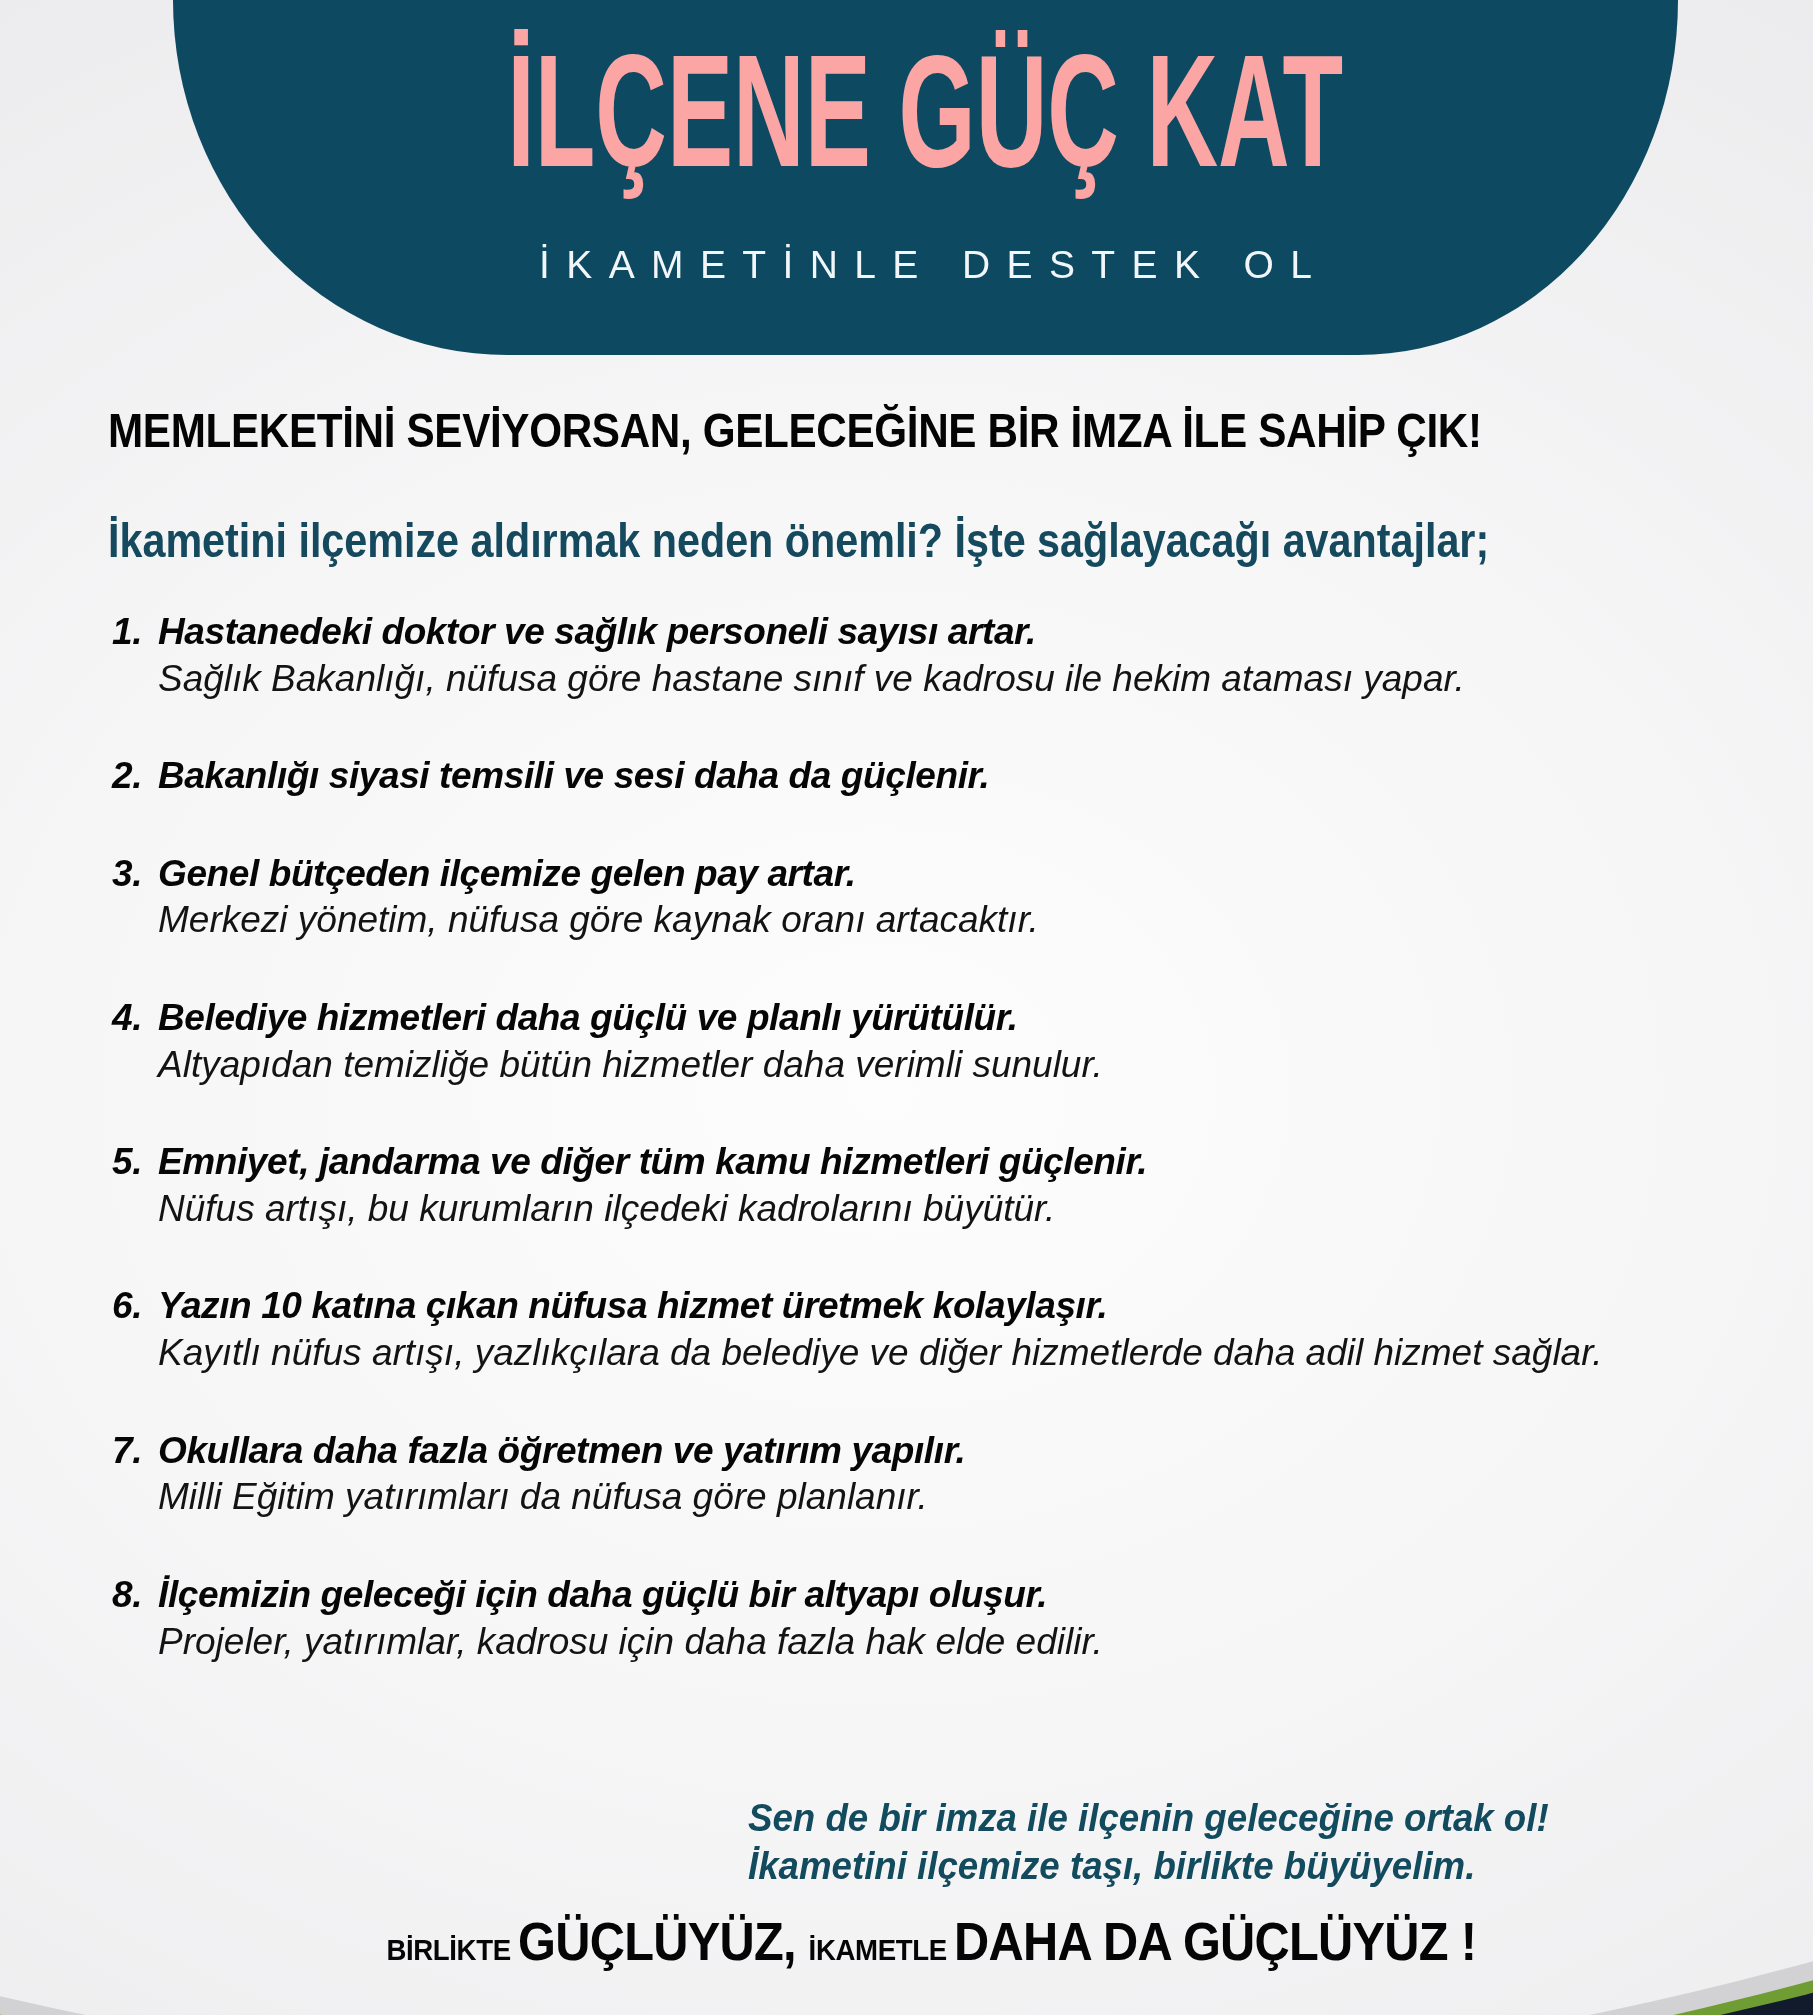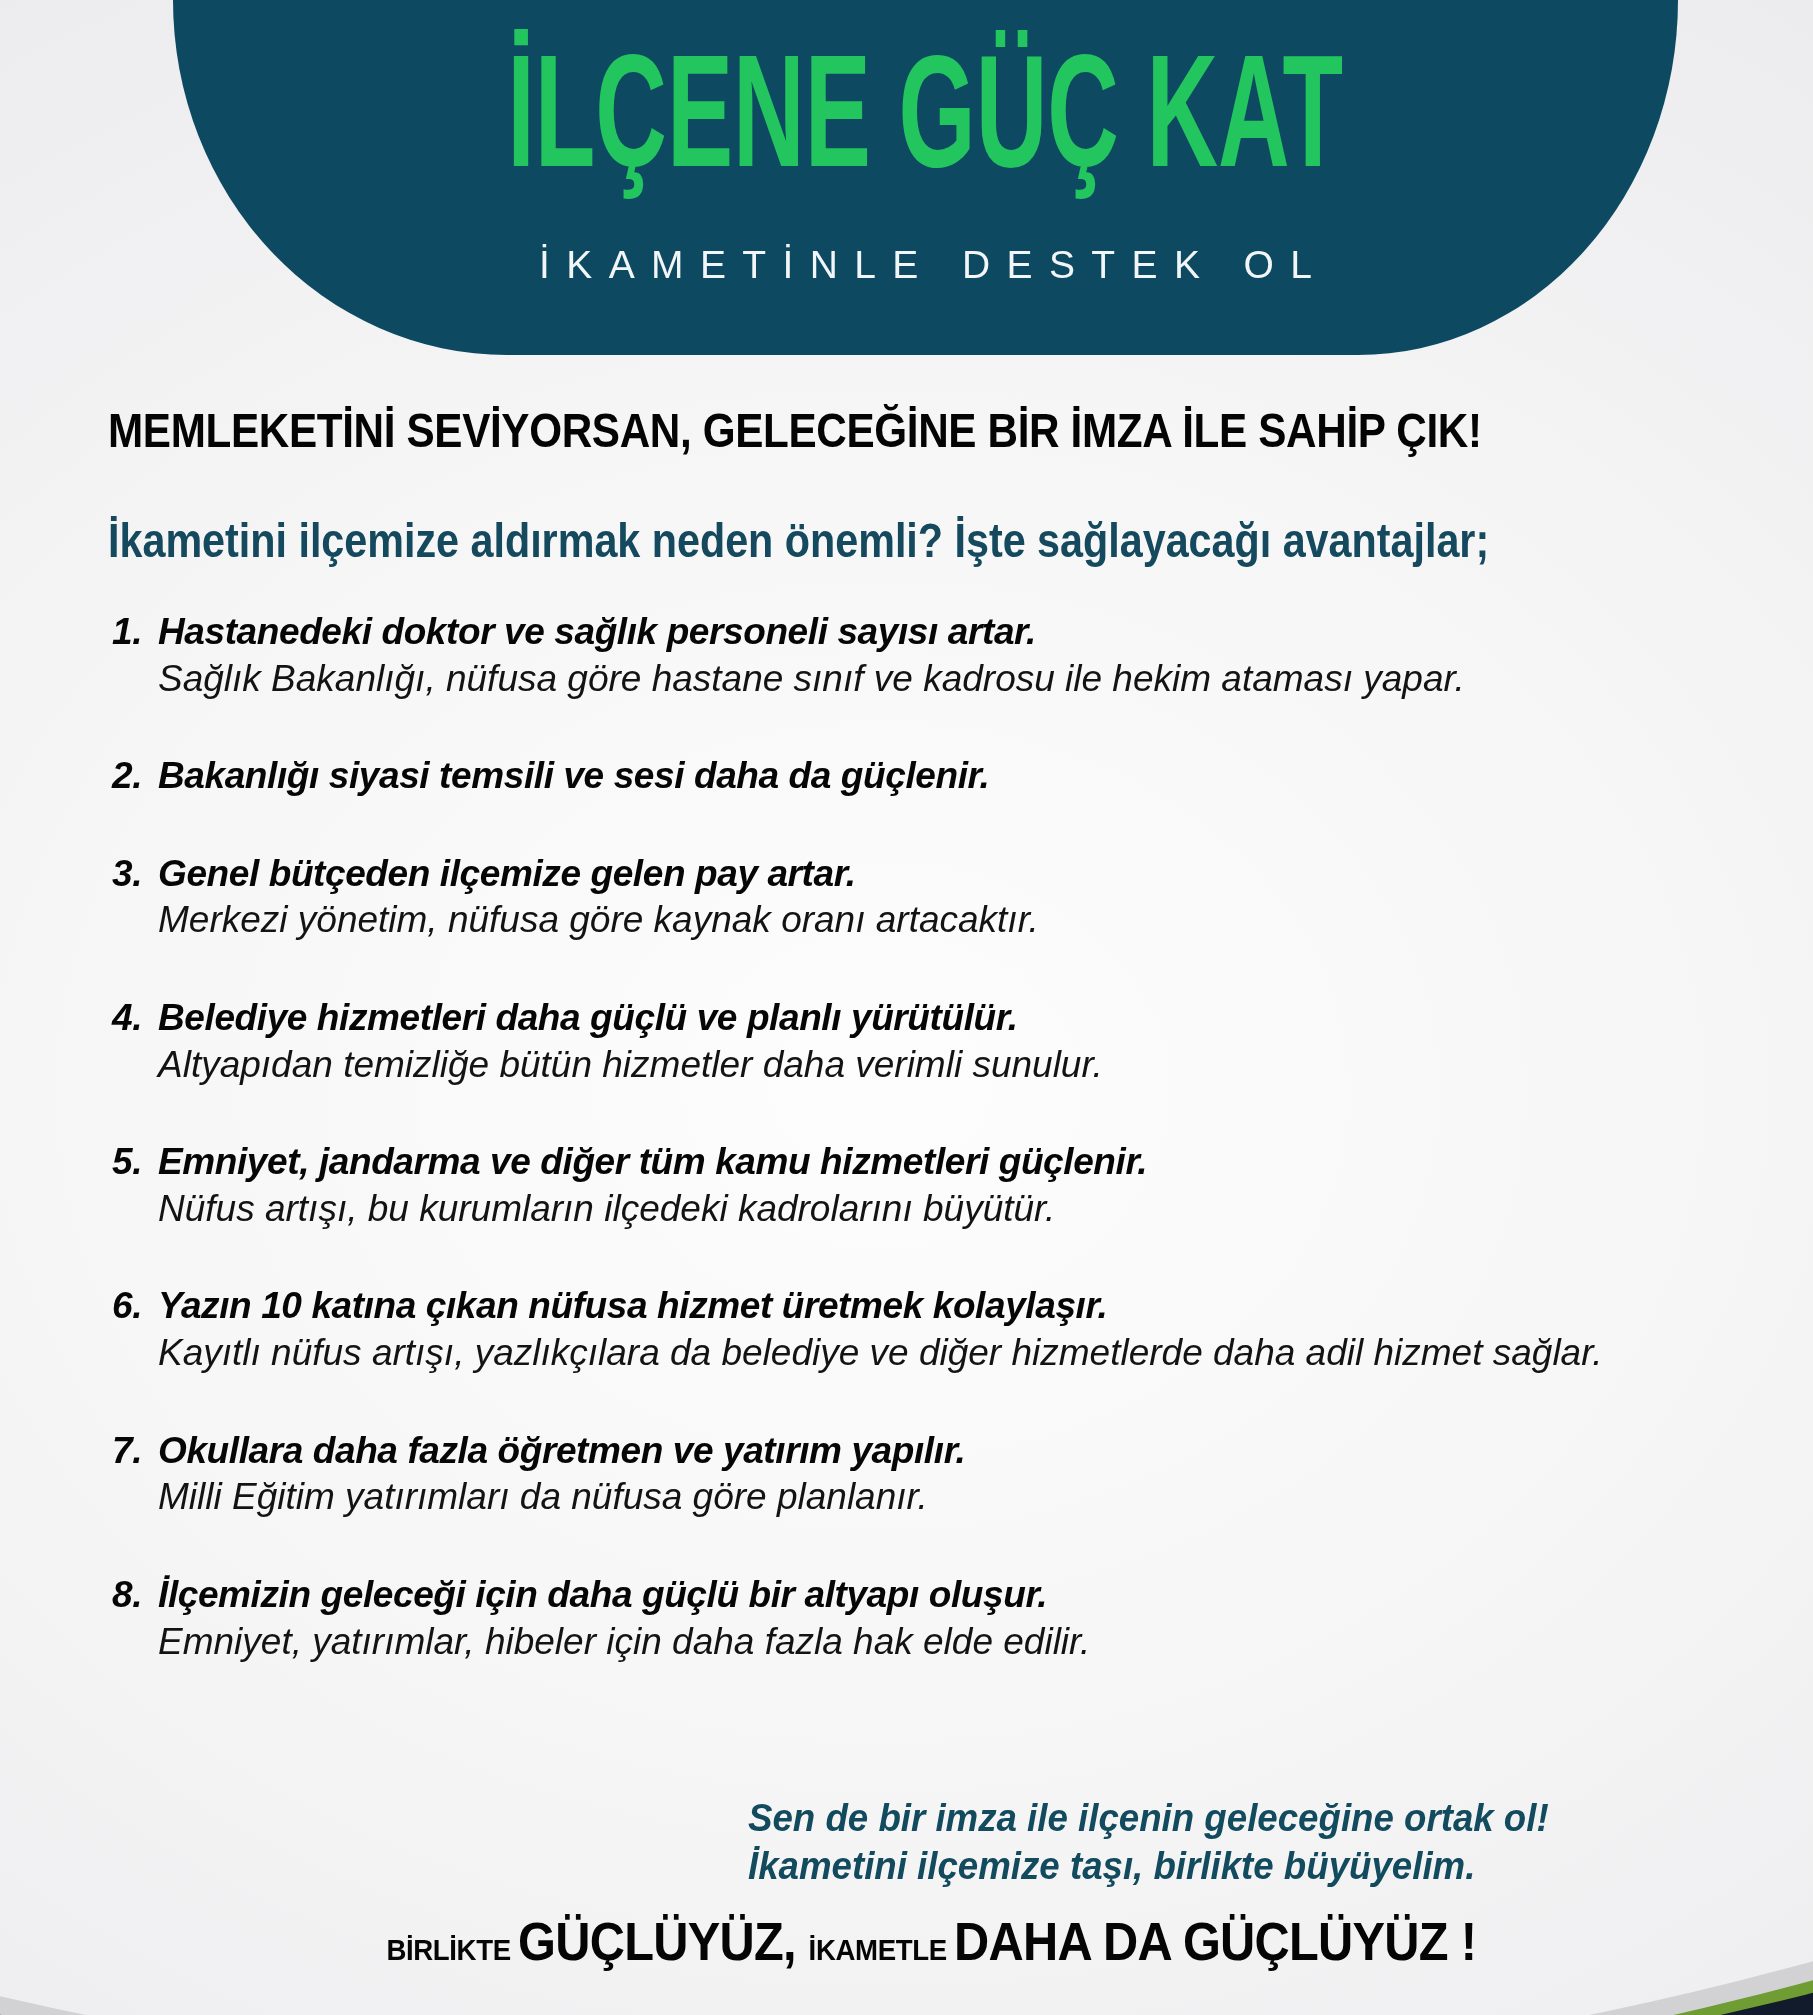--- a/index.html
+++ b/index.html
@@ -16,7 +16,7 @@
   
   .banner{position:absolute;z-index:5;left:173px;top:0;width:1505px;height:355px;background:#0d4a62;
           border-radius:0 0 320px 334px / 0 0 355px 355px;text-align:center;}
-  .banner-title{position:absolute;top:31px;left:0;right:0;color:#22c55e;font-weight:700;font-size:160px;line-height:1;white-space:nowrap;}
+  .banner-title{position:absolute;top:31px;left:0;right:0;color:#fca5a5;font-weight:700;font-size:160px;line-height:1;white-space:nowrap;}
   .banner-title > span{display:inline-block;transform:scaleX(0.62);transform-origin:50% 50%;}
   .banner-sub{position:absolute;top:245px;left:0;right:0;color:#f2f6f8;font-weight:400;font-size:39px;line-height:1;
               letter-spacing:0.42em;margin-right:-0.42em;white-space:nowrap;}

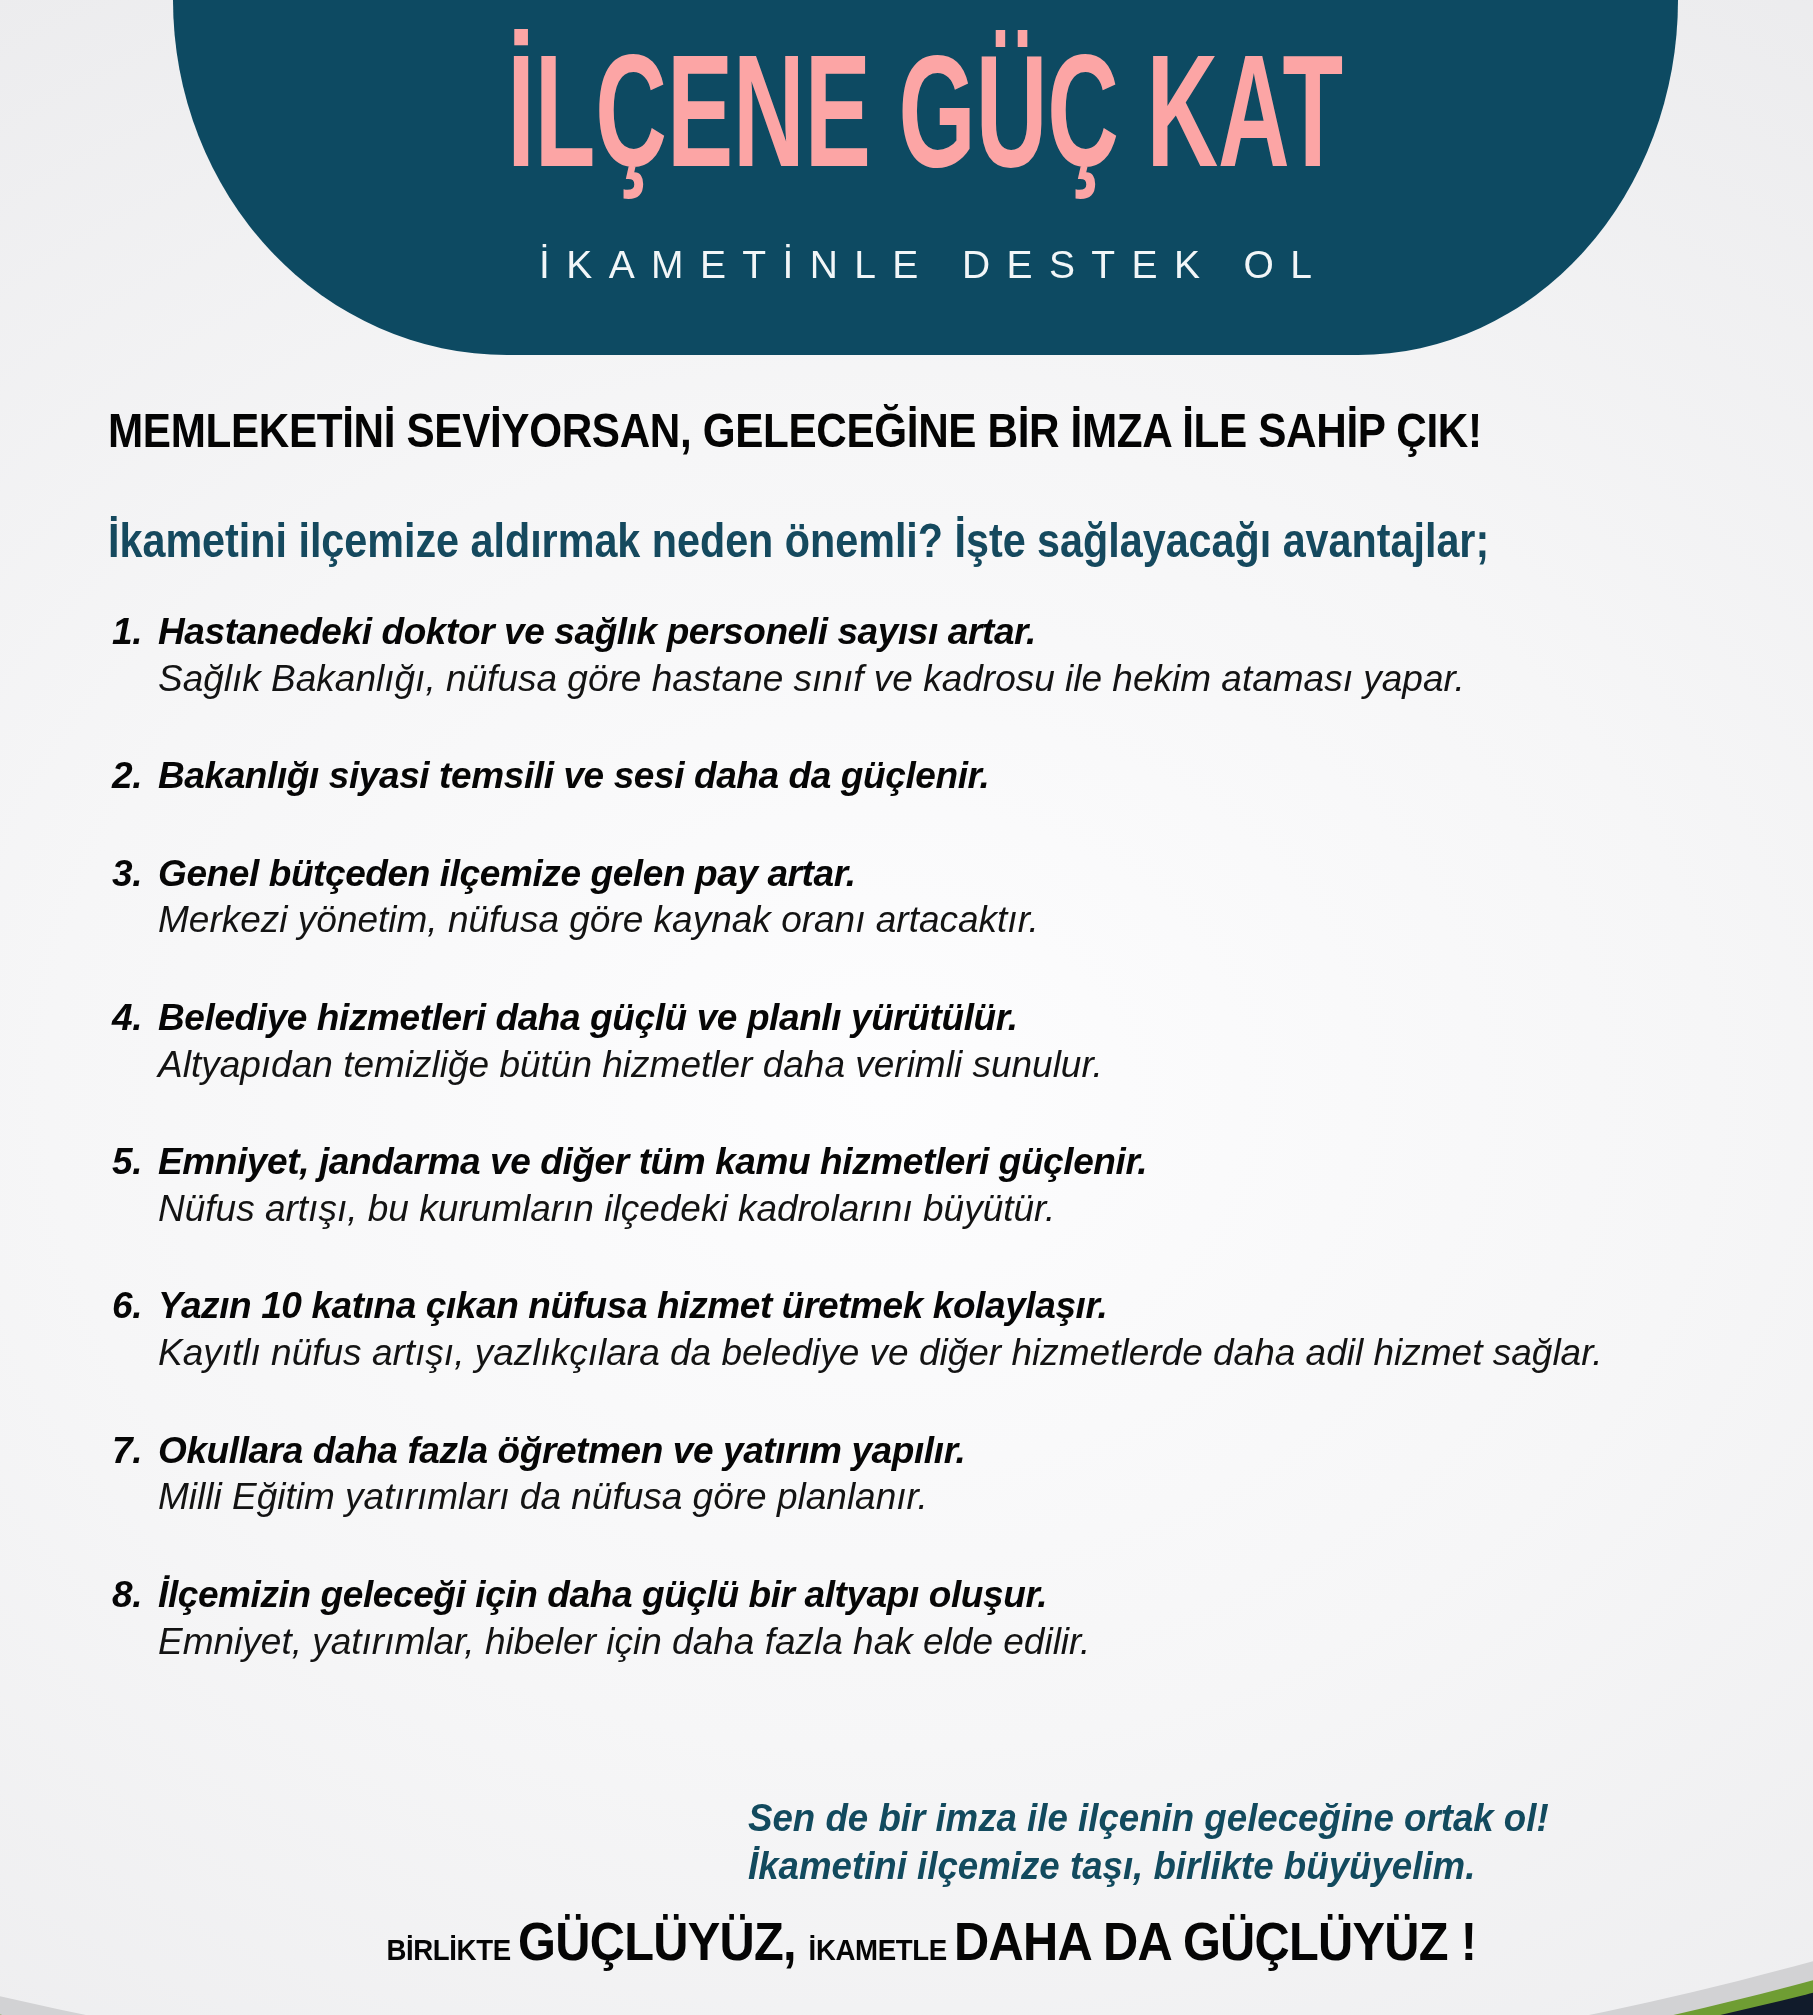--- a/index.html
+++ b/index.html
@@ -88,7 +88,7 @@
     </div>
     <div class="item">
       <div class="item-title"><span class="num">8.</span><span>İlçemizin geleceği için daha güçlü bir altyapı oluşur.</span></div>
-      <div class="item-desc">Emniyet, yatırımlar, hibeler için daha fazla hak elde edilir.</div>
+      <div class="item-desc">Projeler, yatırımlar, kadrosu için daha fazla hak elde edilir.</div>
     </div>
   </div>
 

